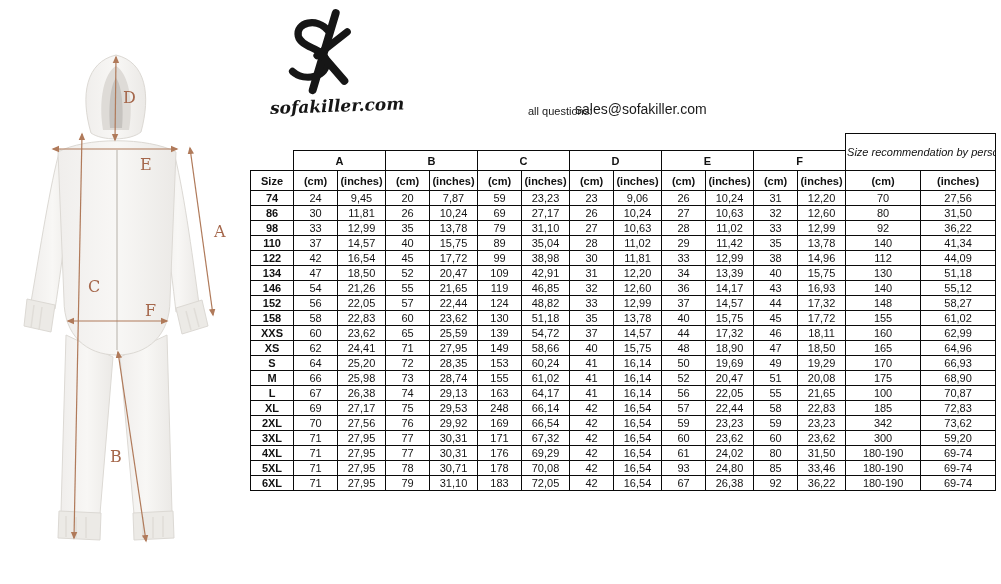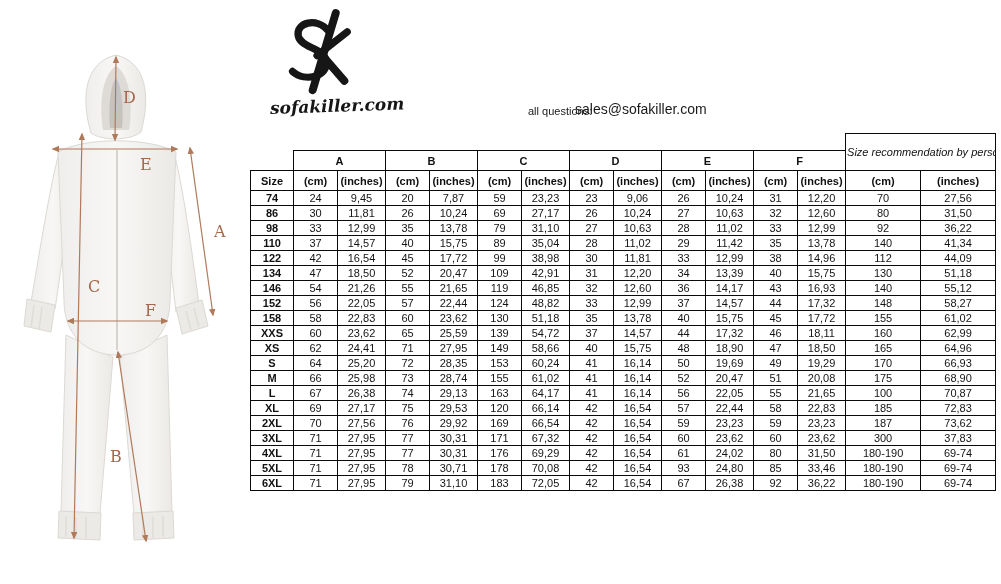--- a/index.html
+++ b/index.html
@@ -407,7 +407,7 @@
             <td class="val">27,17</td>
             <td class="val">75</td>
             <td class="val">29,53</td>
-            <td class="val">120</td>
+            <td class="val">248</td>
             <td class="val">66,14</td>
             <td class="val">42</td>
             <td class="val">16,54</td>

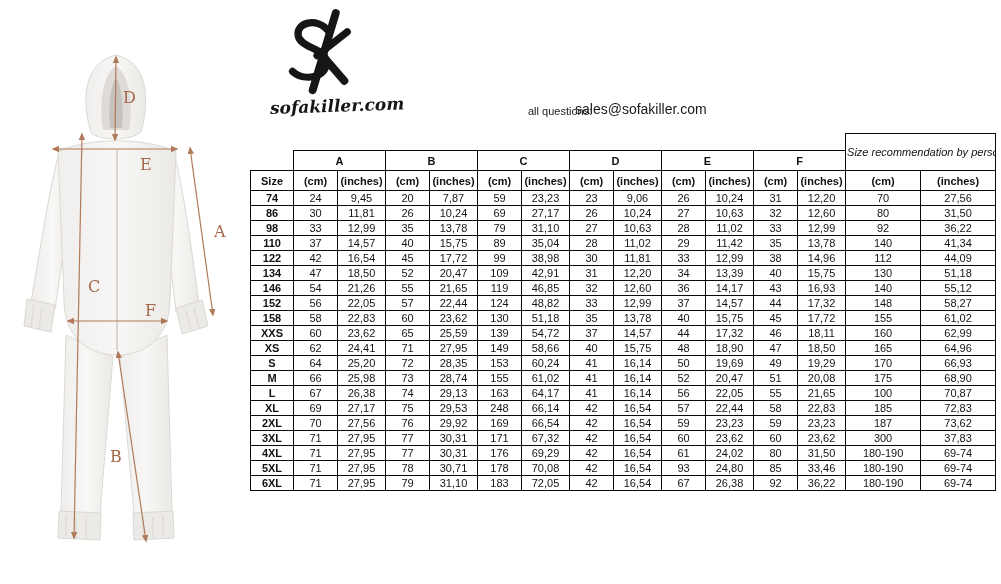--- a/index.html
+++ b/index.html
@@ -432,7 +432,7 @@
             <td class="val">23,23</td>
             <td class="val">59</td>
             <td class="val">23,23</td>
-            <td class="val">187</td>
+            <td class="val">342</td>
             <td class="val">73,62</td>
           </tr>
           <tr class="data-row">

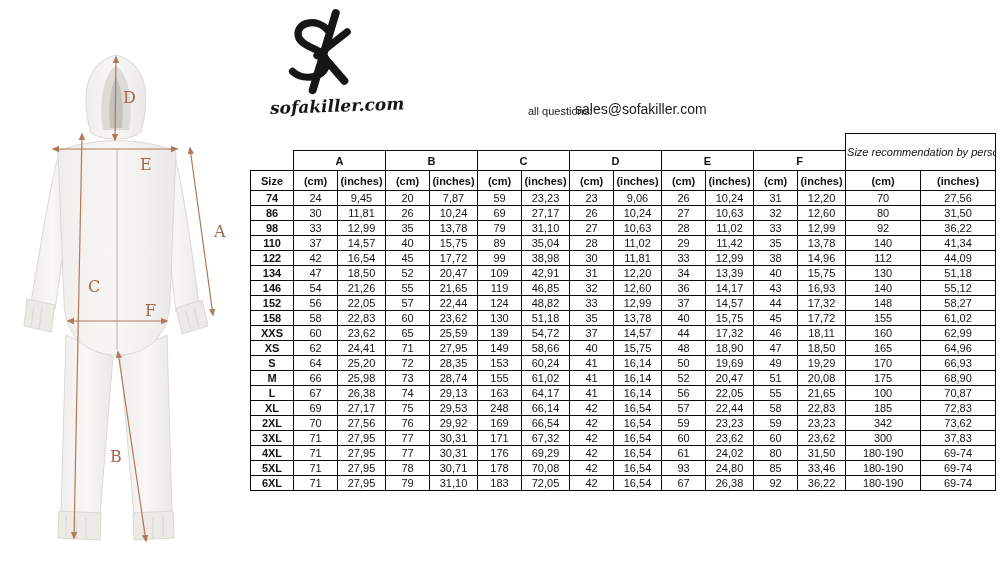--- a/index.html
+++ b/index.html
@@ -450,7 +450,7 @@
             <td class="val">60</td>
             <td class="val">23,62</td>
             <td class="val">300</td>
-            <td class="val">37,83</td>
+            <td class="val">59,20</td>
           </tr>
           <tr class="data-row">
             <th class="size-c">4XL</th>

